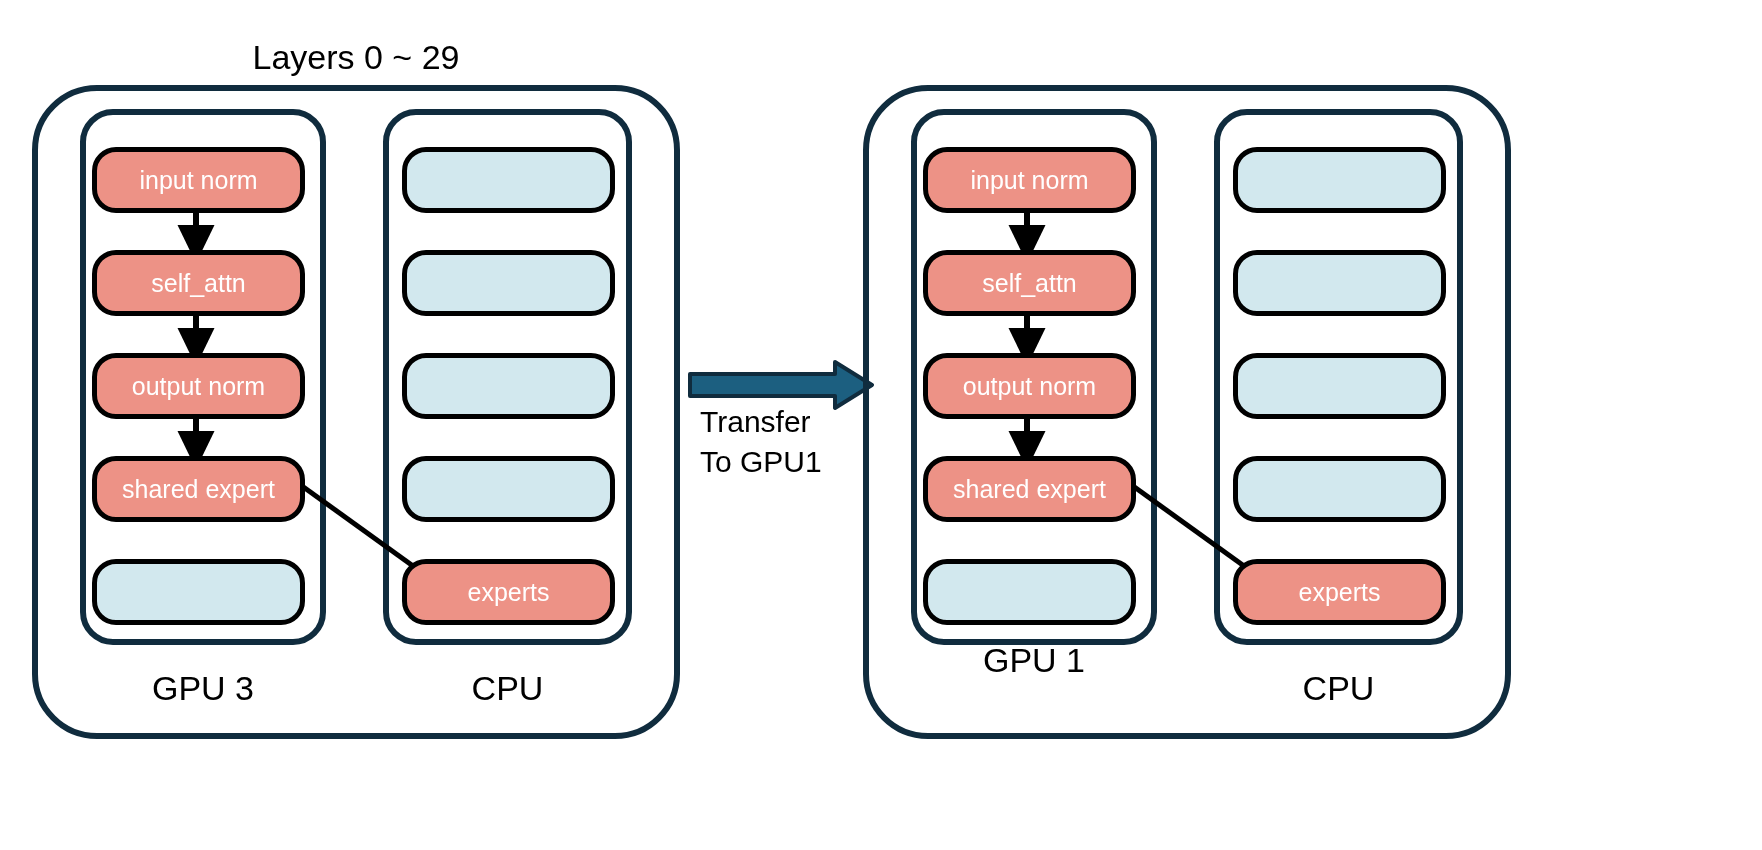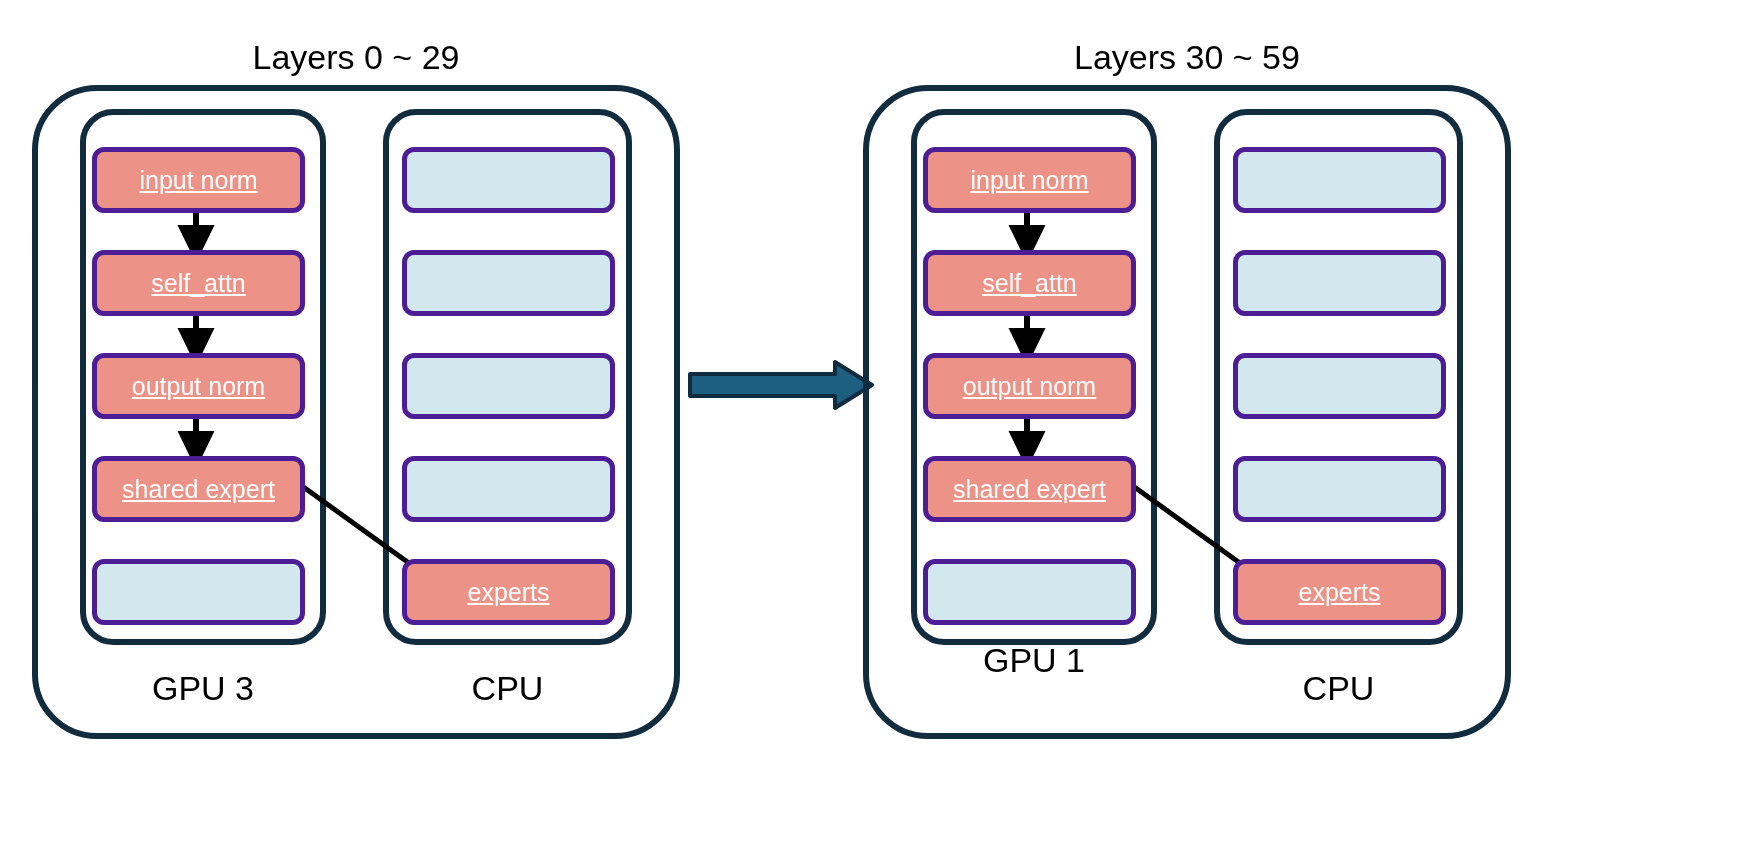--- a/index.html
+++ b/index.html
@@ -120,7 +120,6 @@
   <div class="device-label" style="left:386px; top:669px; width:243px;">CPU</div>
 
 
-  <div class="group-title" style="left:866px; top:38px; width:642px;">Layers 30 ~ 59</div>
 
   <div class="unit-box filled-red" style="left:923px; top:147px; width:213px; height:66px;">input norm</div>
   <div class="unit-box filled-red" style="left:923px; top:250px; width:213px; height:66px;">self_attn</div>

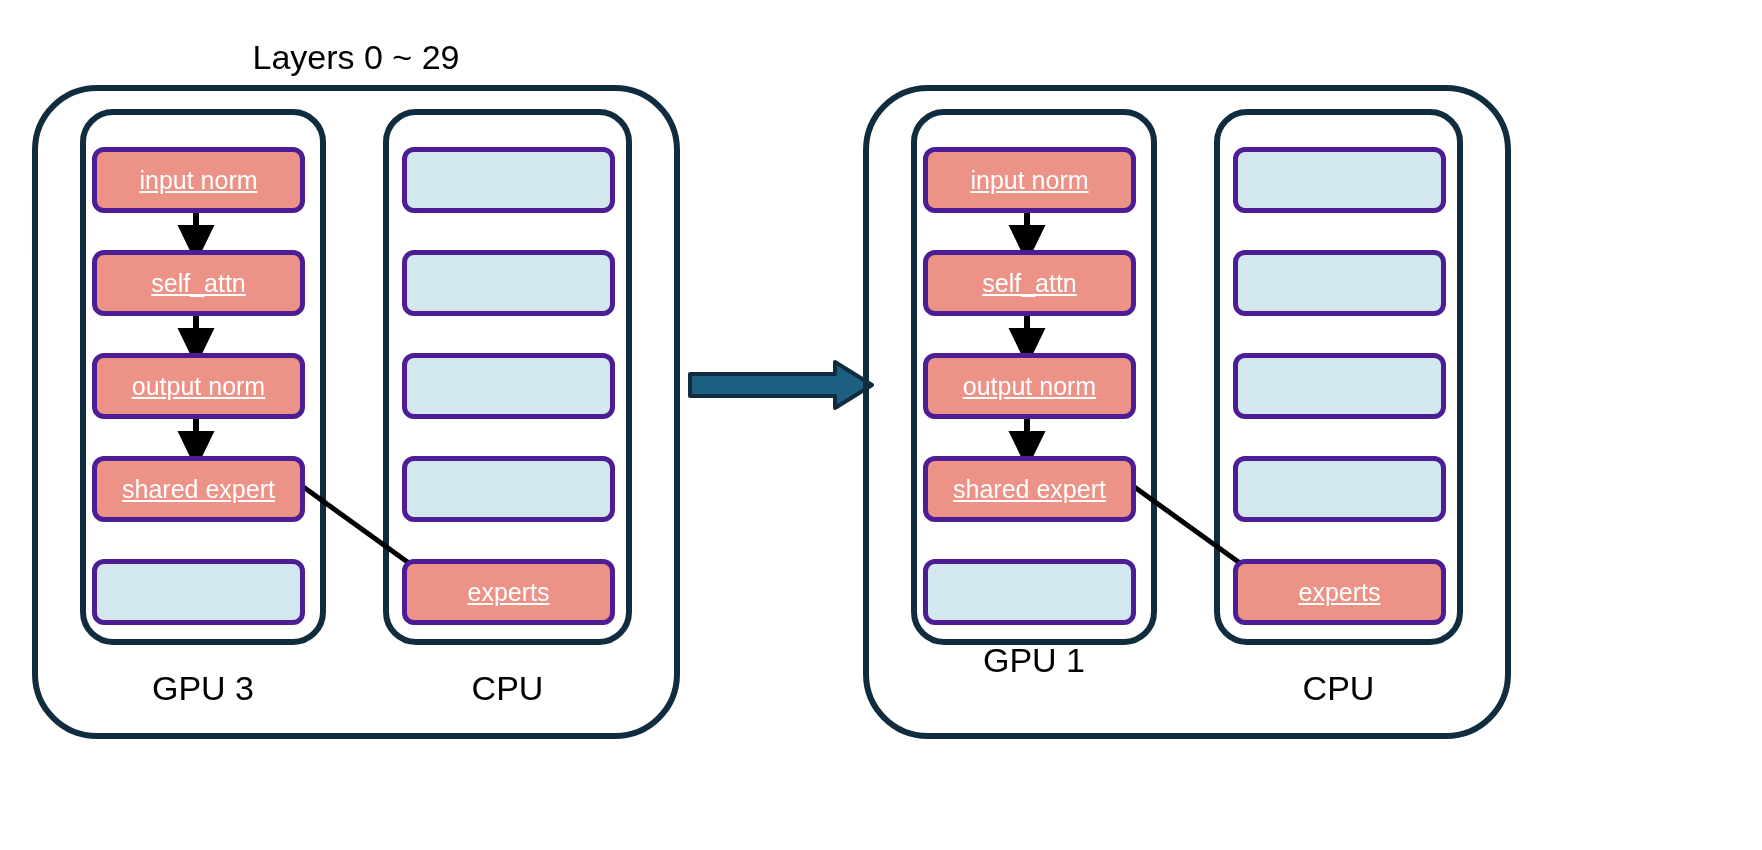--- a/index.html
+++ b/index.html
@@ -42,15 +42,14 @@
   .unit-box {
     position: absolute;
     box-sizing: border-box;
-    border: 5px solid #4c1d95;
-    border-radius: 12px;
+    border: 5px solid #000000;
+    border-radius: 24px;
     display: flex;
     align-items: center;
     justify-content: center;
     font-size: 25px;
     color: #ffffff;
     white-space: nowrap;
-    text-decoration: underline;
   }
   .unit-box.filled-red {
     background: #ED9286;

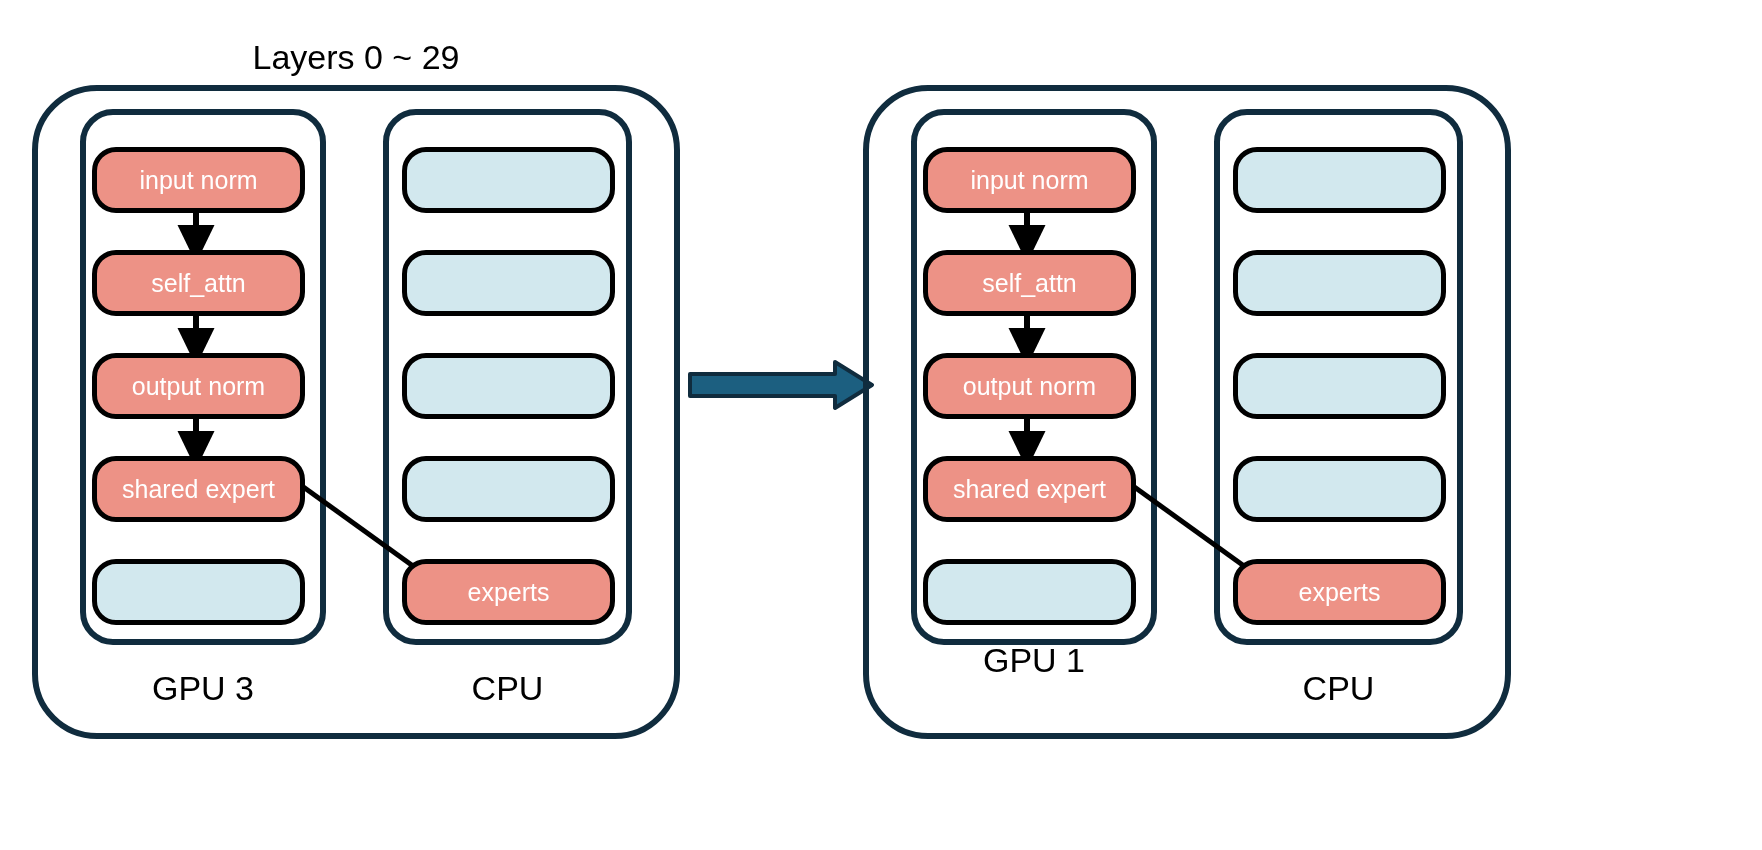--- a/index.html
+++ b/index.html
@@ -118,6 +118,10 @@
   <div class="device-label" style="left:83px; top:669px; width:240px;">GPU 3</div>
   <div class="device-label" style="left:386px; top:669px; width:243px;">CPU</div>
 
+  <div class="transfer-label" style="left:700px; top:402px;">
+    <div>Transfer</div>
+    <div>To GPU1</div>
+  </div>
 
 
   <div class="unit-box filled-red" style="left:923px; top:147px; width:213px; height:66px;">input norm</div>

